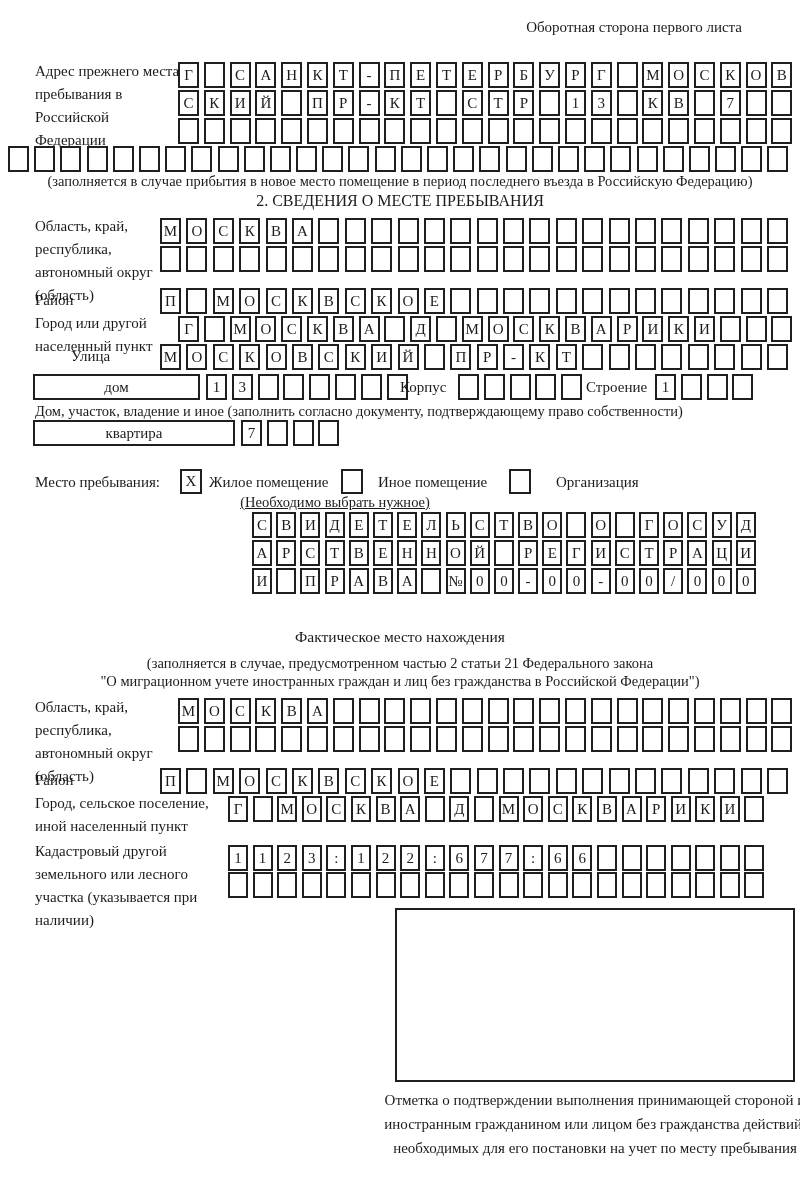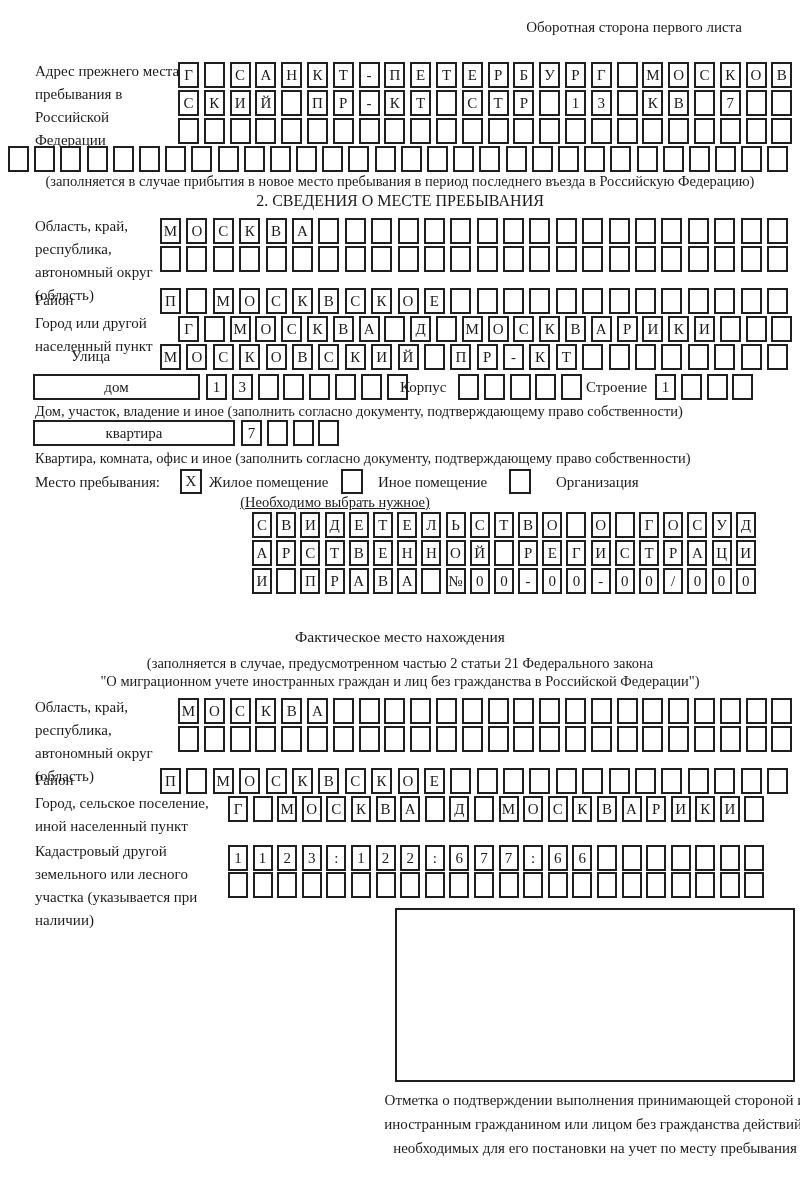--- a/index.html
+++ b/index.html
@@ -151,7 +151,7 @@
       <span class="cell"></span>
       <span class="cell"></span>
     </div>
-  <div class="abs cap center" style="top:173px;">(заполняется в случае прибытия в новое место пребывания в период последнего въезда в Российскую Федерацию)</div>
+  <div class="abs cap center" style="top:173px;">(заполняется в случае прибытия в новое место помещение в период последнего въезда в Российскую Федерацию)</div>
 
   <div class="abs bold center" style="top:192px;font-size:16px;">2. СВЕДЕНИЯ О МЕСТЕ ПРЕБЫВАНИЯ</div>
 

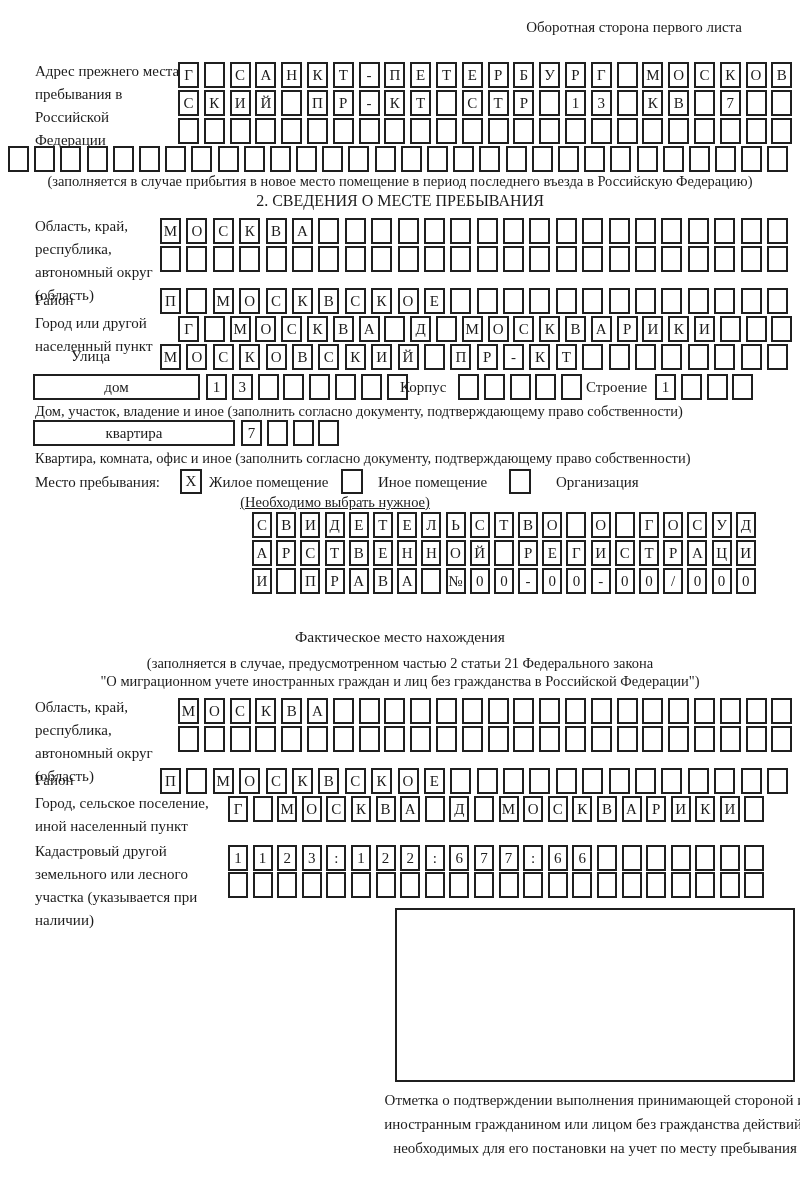--- a/index.html
+++ b/index.html
@@ -328,7 +328,6 @@
       <span class="cell"></span>
       <span class="cell"></span>
     </div>
-  <div class="abs cap" style="left:35px;top:450px;">Квартира, комната, офис и иное (заполнить согласно документу, подтверждающему право собственности)</div>
 
   <div class="abs lbl" style="left:35px;top:471px;">Место пребывания:</div>
   <div class="abs chk" style="left:180px;top:469px;">X</div>

